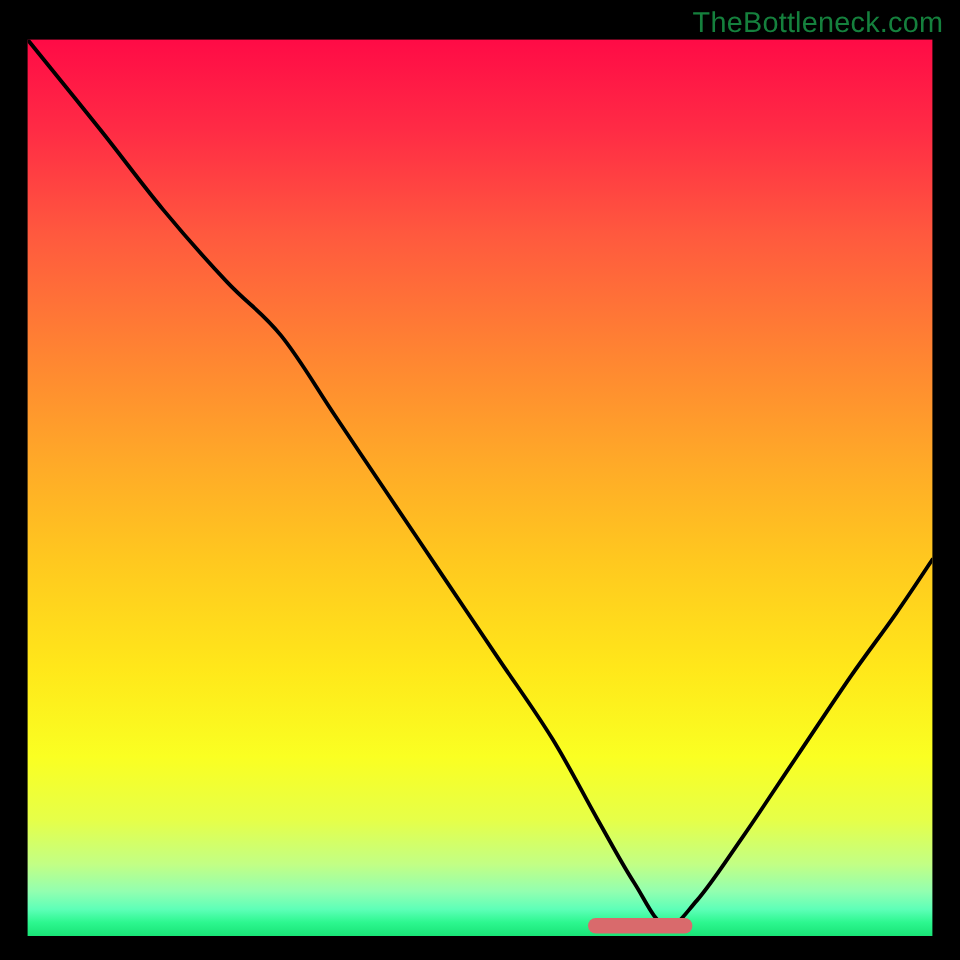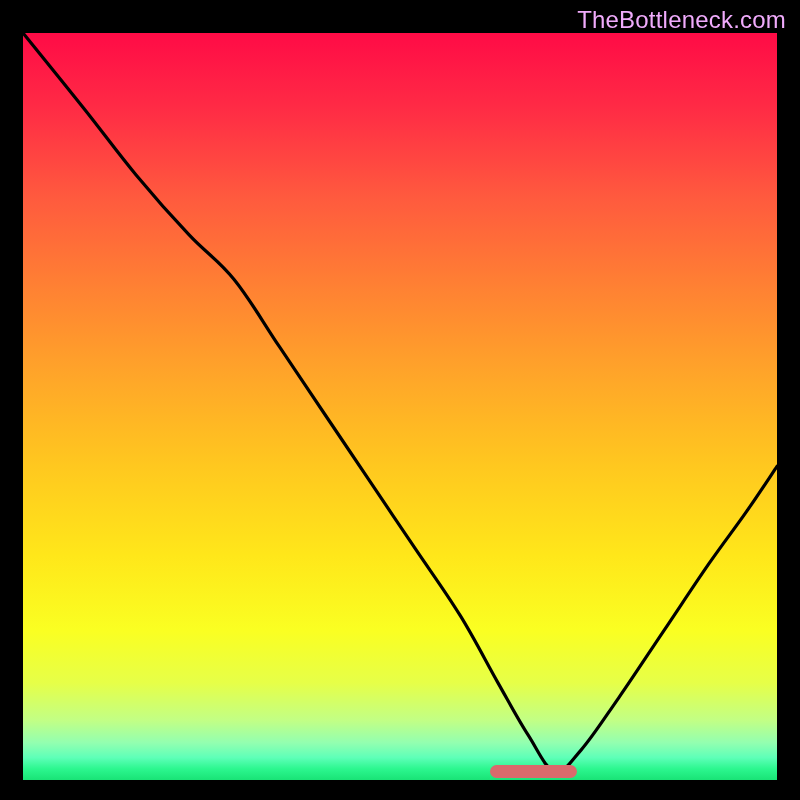--- a/index.html
+++ b/index.html
@@ -14,7 +14,7 @@
     position: absolute;
     top: 6px;
     right: 14px;
-    color: #f0abfc;
+    color: #15803d;
     font-size: 24px;
     font-weight: 500;
     z-index: 10;

